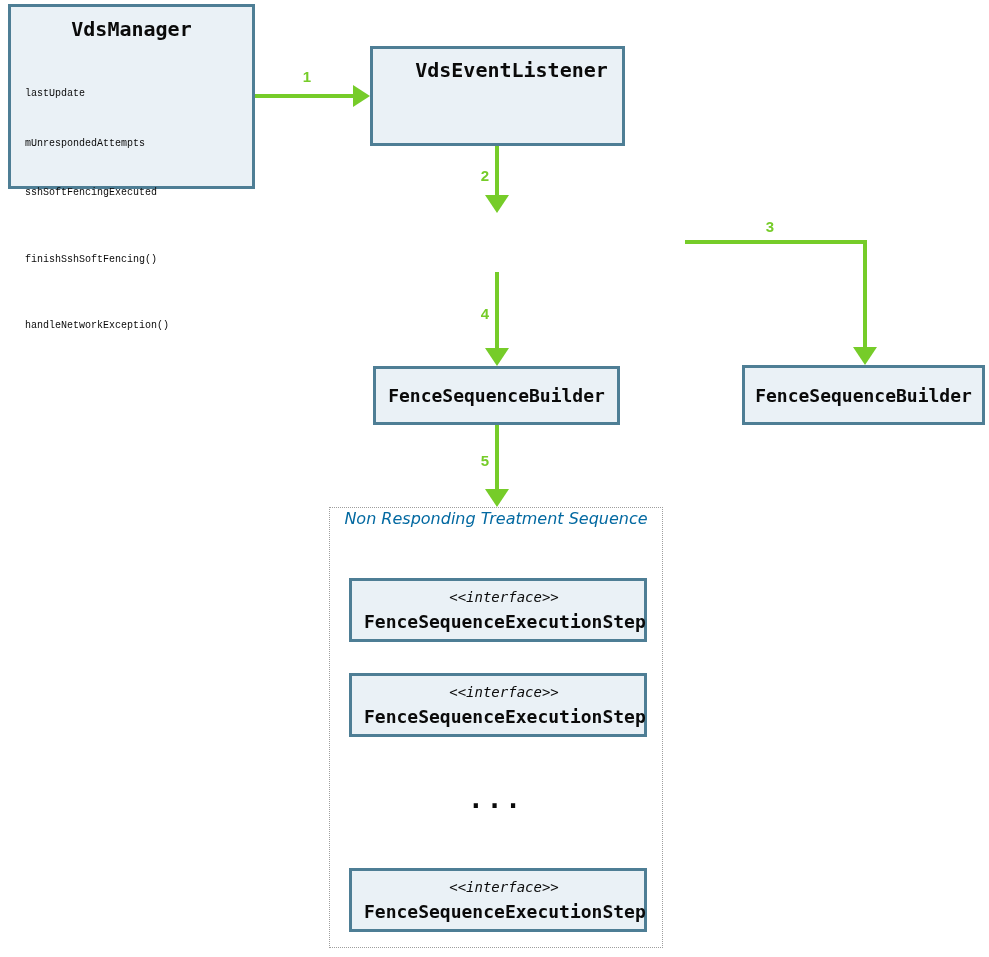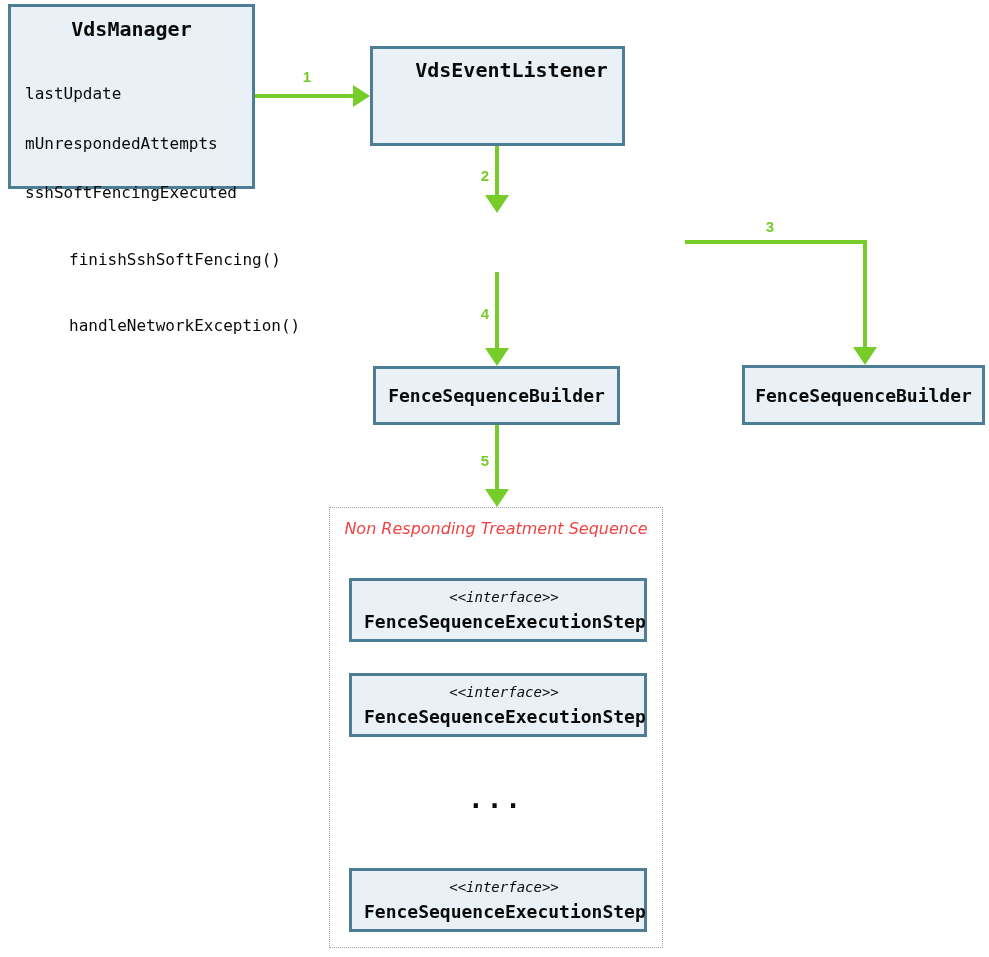--- a/index.html
+++ b/index.html
@@ -22,7 +22,7 @@
 
   .box-vdsmanager { left:8px; top:4px; width:247px; height:185px; }
   .box-vdsmanager .title { font-size:20px; margin-top:10px; }
-  .members { margin:12px 0 0 14px; font-size:16px; line-height:16.5px; white-space:pre; }
+  .members { margin:12px 0 0 14px; font-size:10px; line-height:16.5px; white-space:pre;font-family:Liberation Mono, monospace; }
   .member-gap { margin-top:17px;margin-left:44px; }
 
   .box-eventlistener { left:370px; top:46px; width:255px; height:100px; }

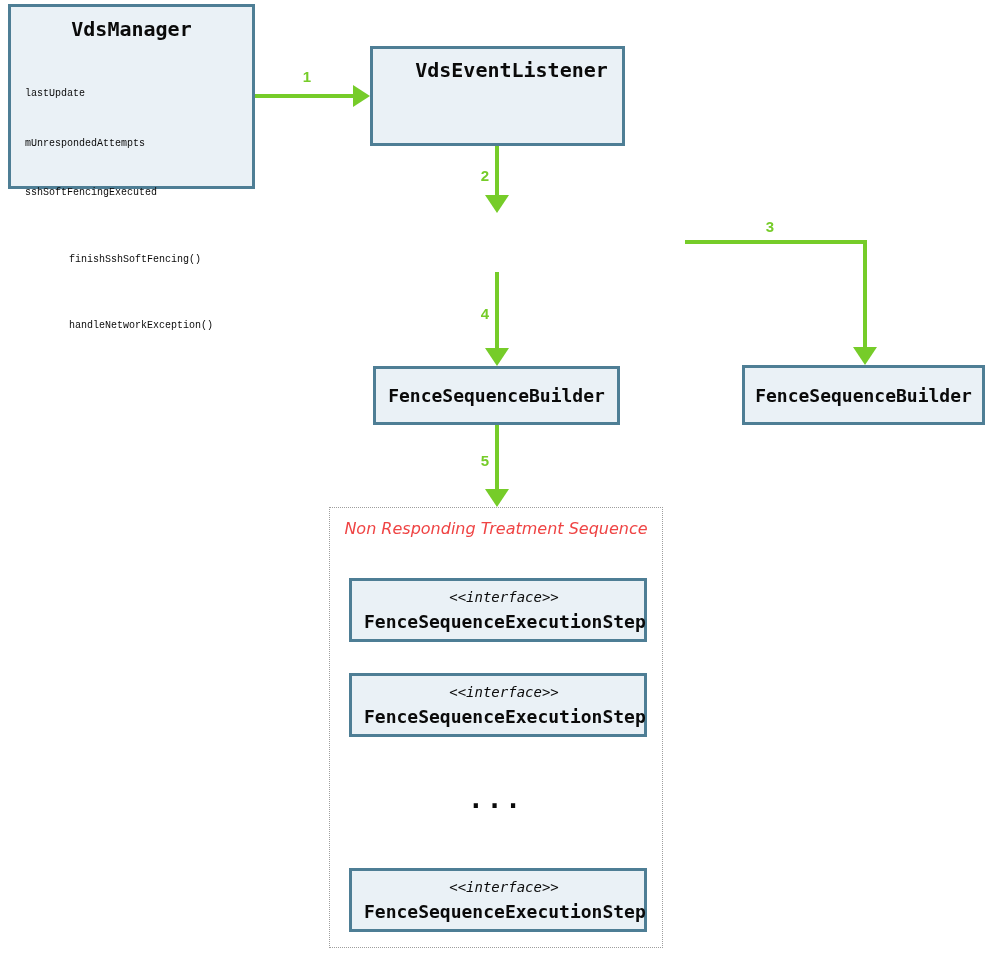--- a/index.html
+++ b/index.html
@@ -23,7 +23,7 @@
   .box-vdsmanager { left:8px; top:4px; width:247px; height:185px; }
   .box-vdsmanager .title { font-size:20px; margin-top:10px; }
   .members { margin:12px 0 0 14px; font-size:10px; line-height:16.5px; white-space:pre;font-family:Liberation Mono, monospace; }
-  .member-gap { margin-top:17px;margin-left:44px; }
+  .member-gap { margin-top:17px; }
 
   .box-eventlistener { left:370px; top:46px; width:255px; height:100px; }
   .box-eventlistener .title { font-size:20px; margin-top:9px;padding-left:28px; }

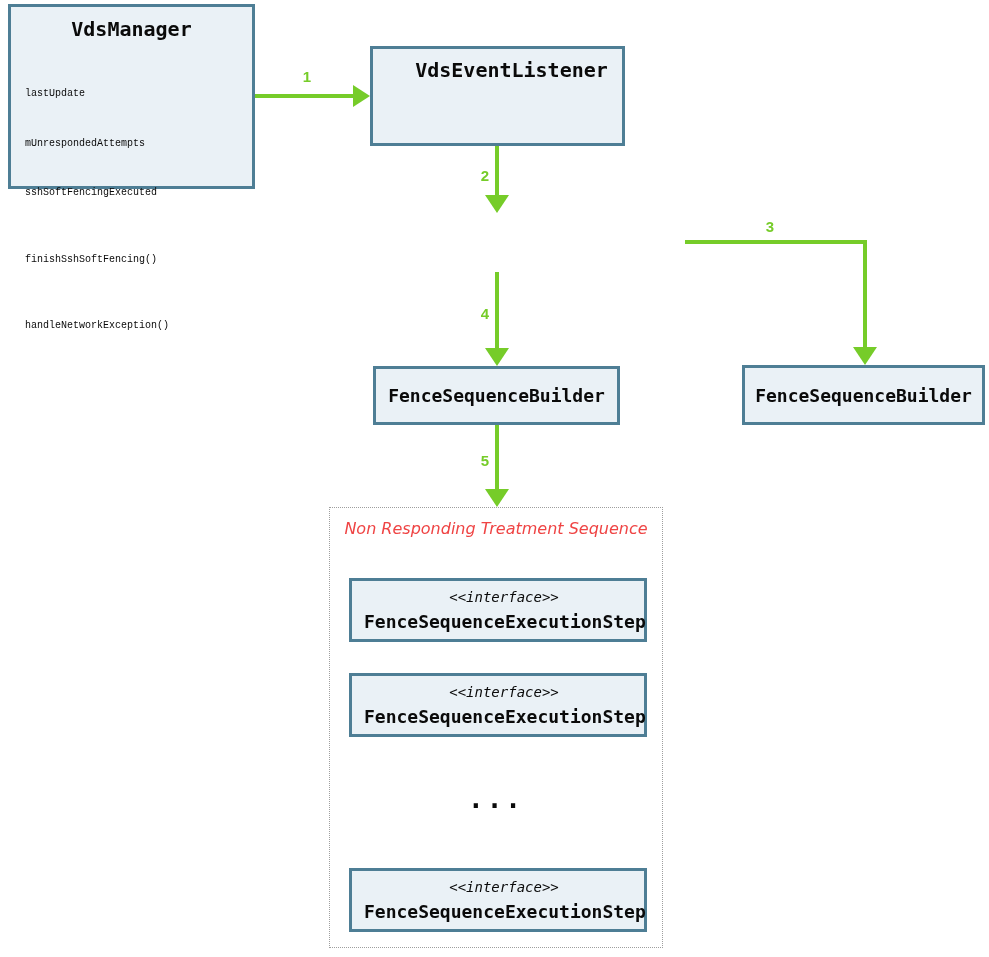--- a/index.html
+++ b/index.html
@@ -42,9 +42,9 @@
     box-sizing:border-box; border:1px dotted #9e9e9e; background:#ffffff;
   }
   .seq-title {
-    margin-top:11px; text-align:center;
+    margin-top:1px; text-align:center;
     font-family:"DejaVu Sans", sans-serif; font-style:italic;
-    color:#ef4444; font-size:16px;
+    color:#0369a1; font-size:16px;
   }
   .step {
     position:absolute; left:19px; width:298px; height:64px;

